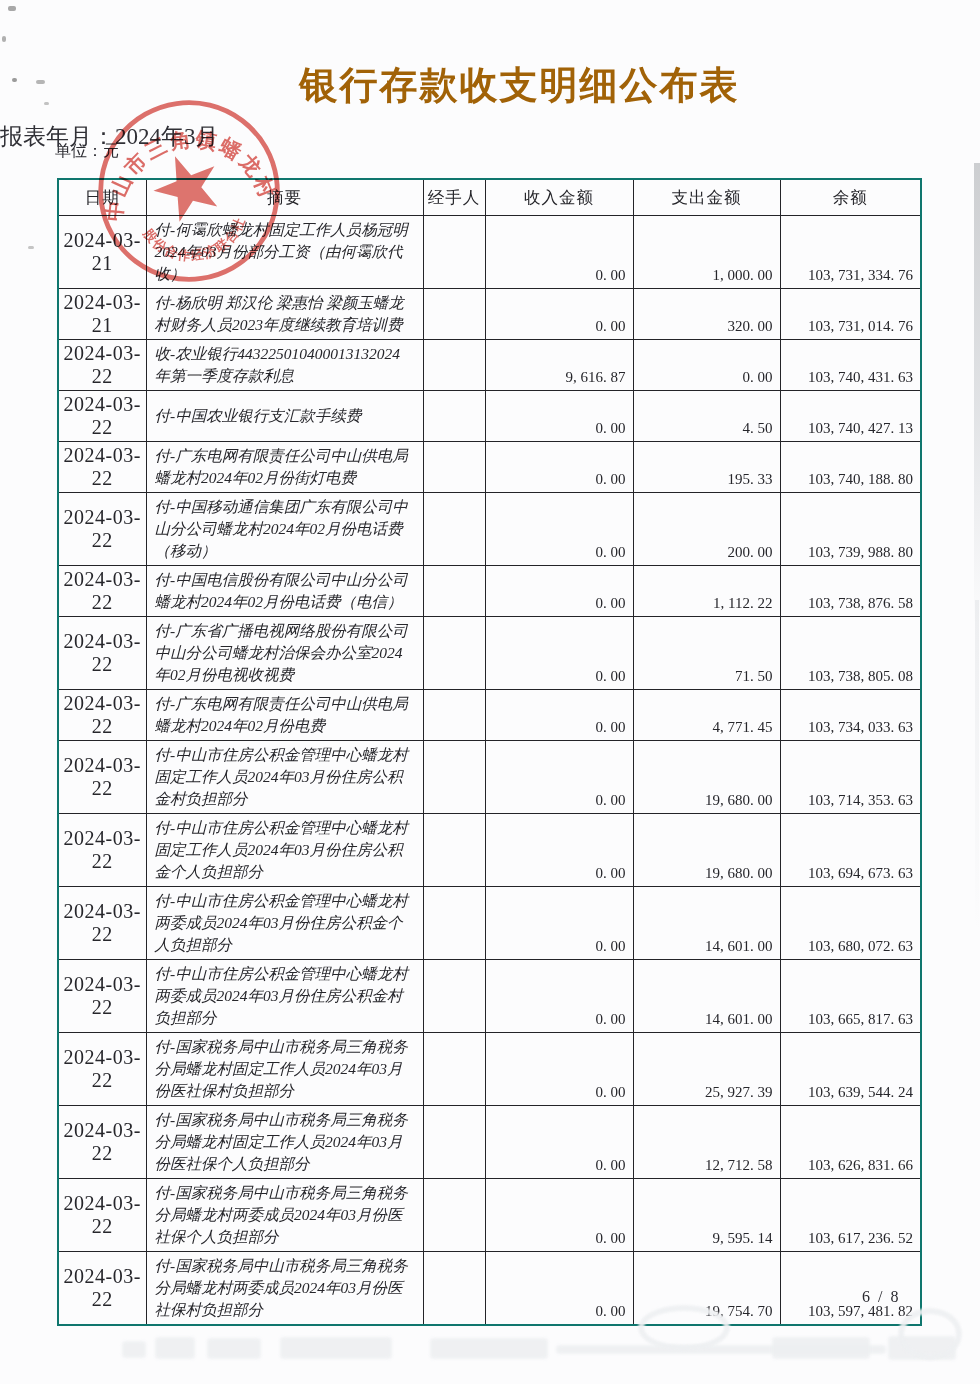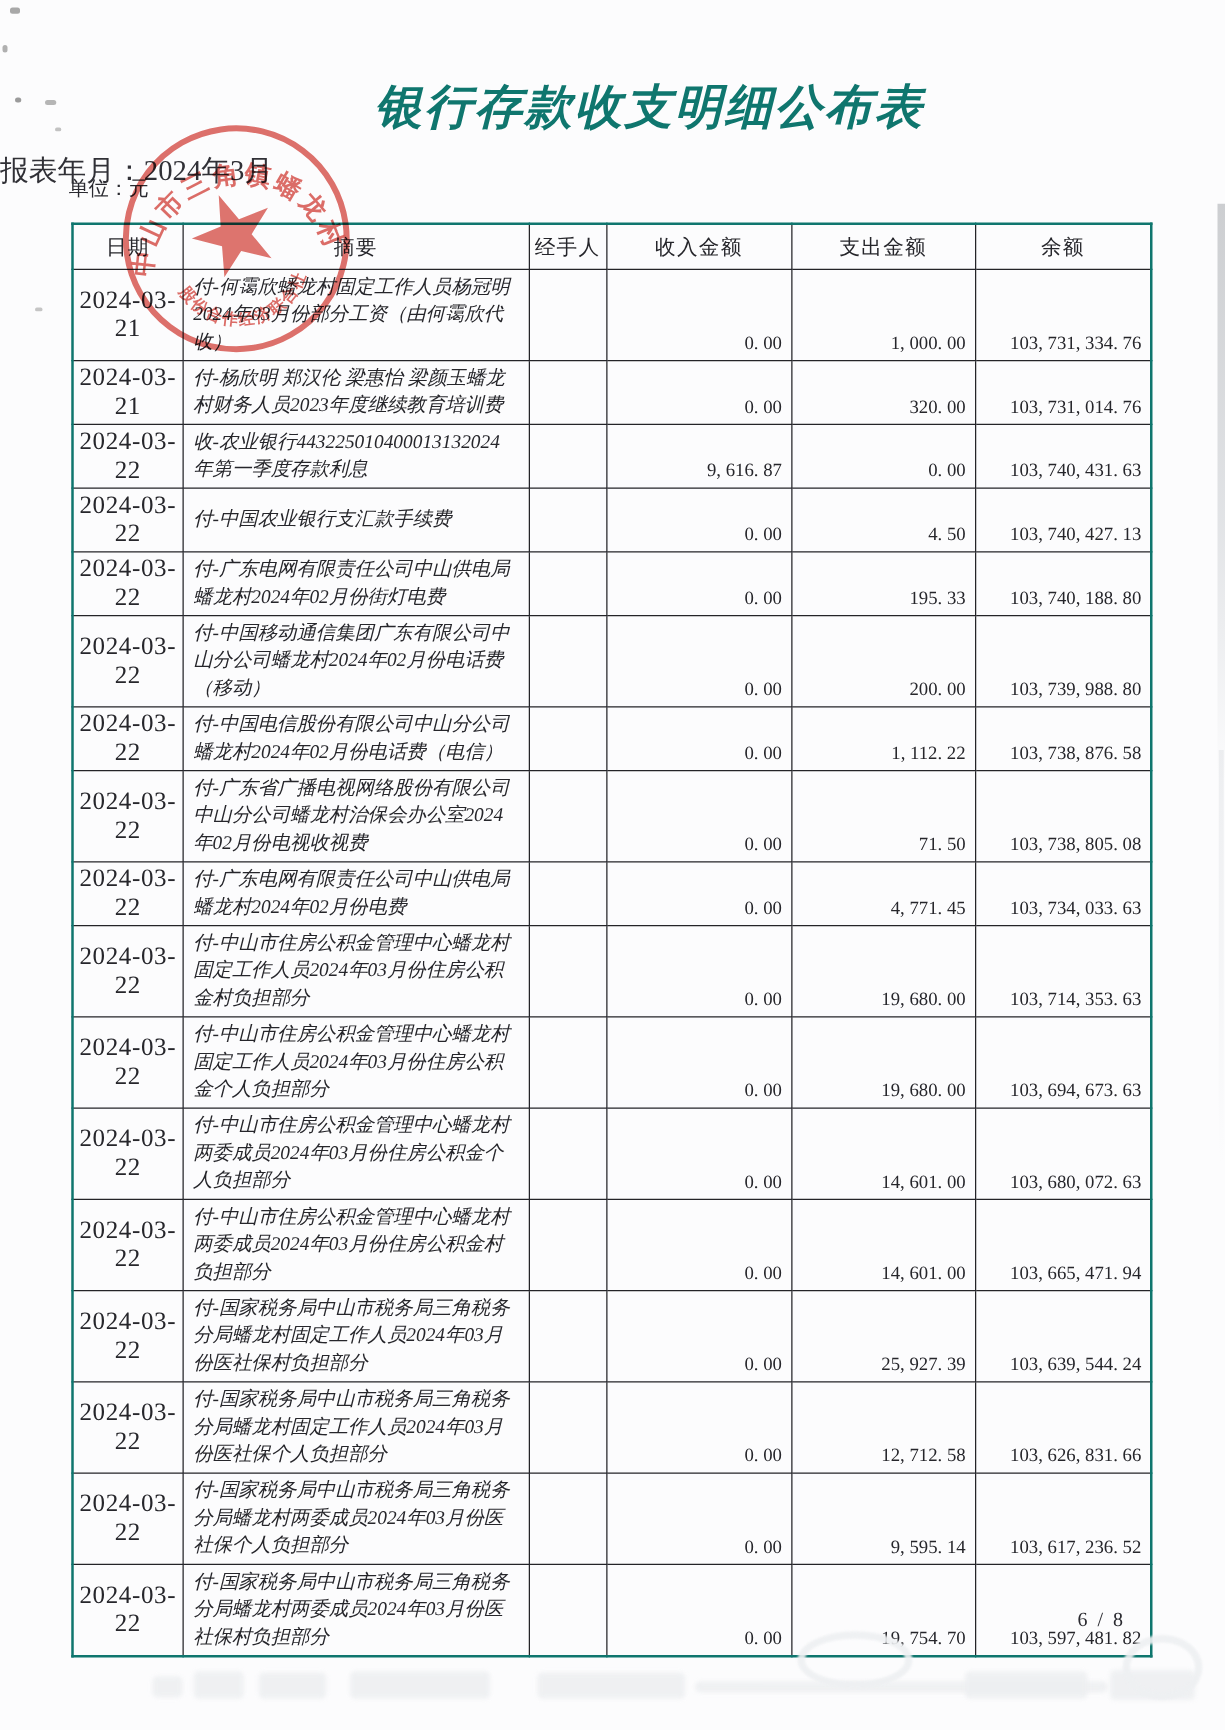--- a/index.html
+++ b/index.html
@@ -13,7 +13,7 @@
   .doc-title{
     position:absolute;top:60px;left:0;right:0;
     text-align:center;padding-left:59px;
-    font-size:38px;font-weight:bold;letter-spacing:2px;color:#0f766e;font-style:italic;
+    font-size:38px;font-weight:bold;letter-spacing:2px;color:#a16207;
   }
   .doc-subtitle{
     position:absolute;top:121px;left:0;right:0;

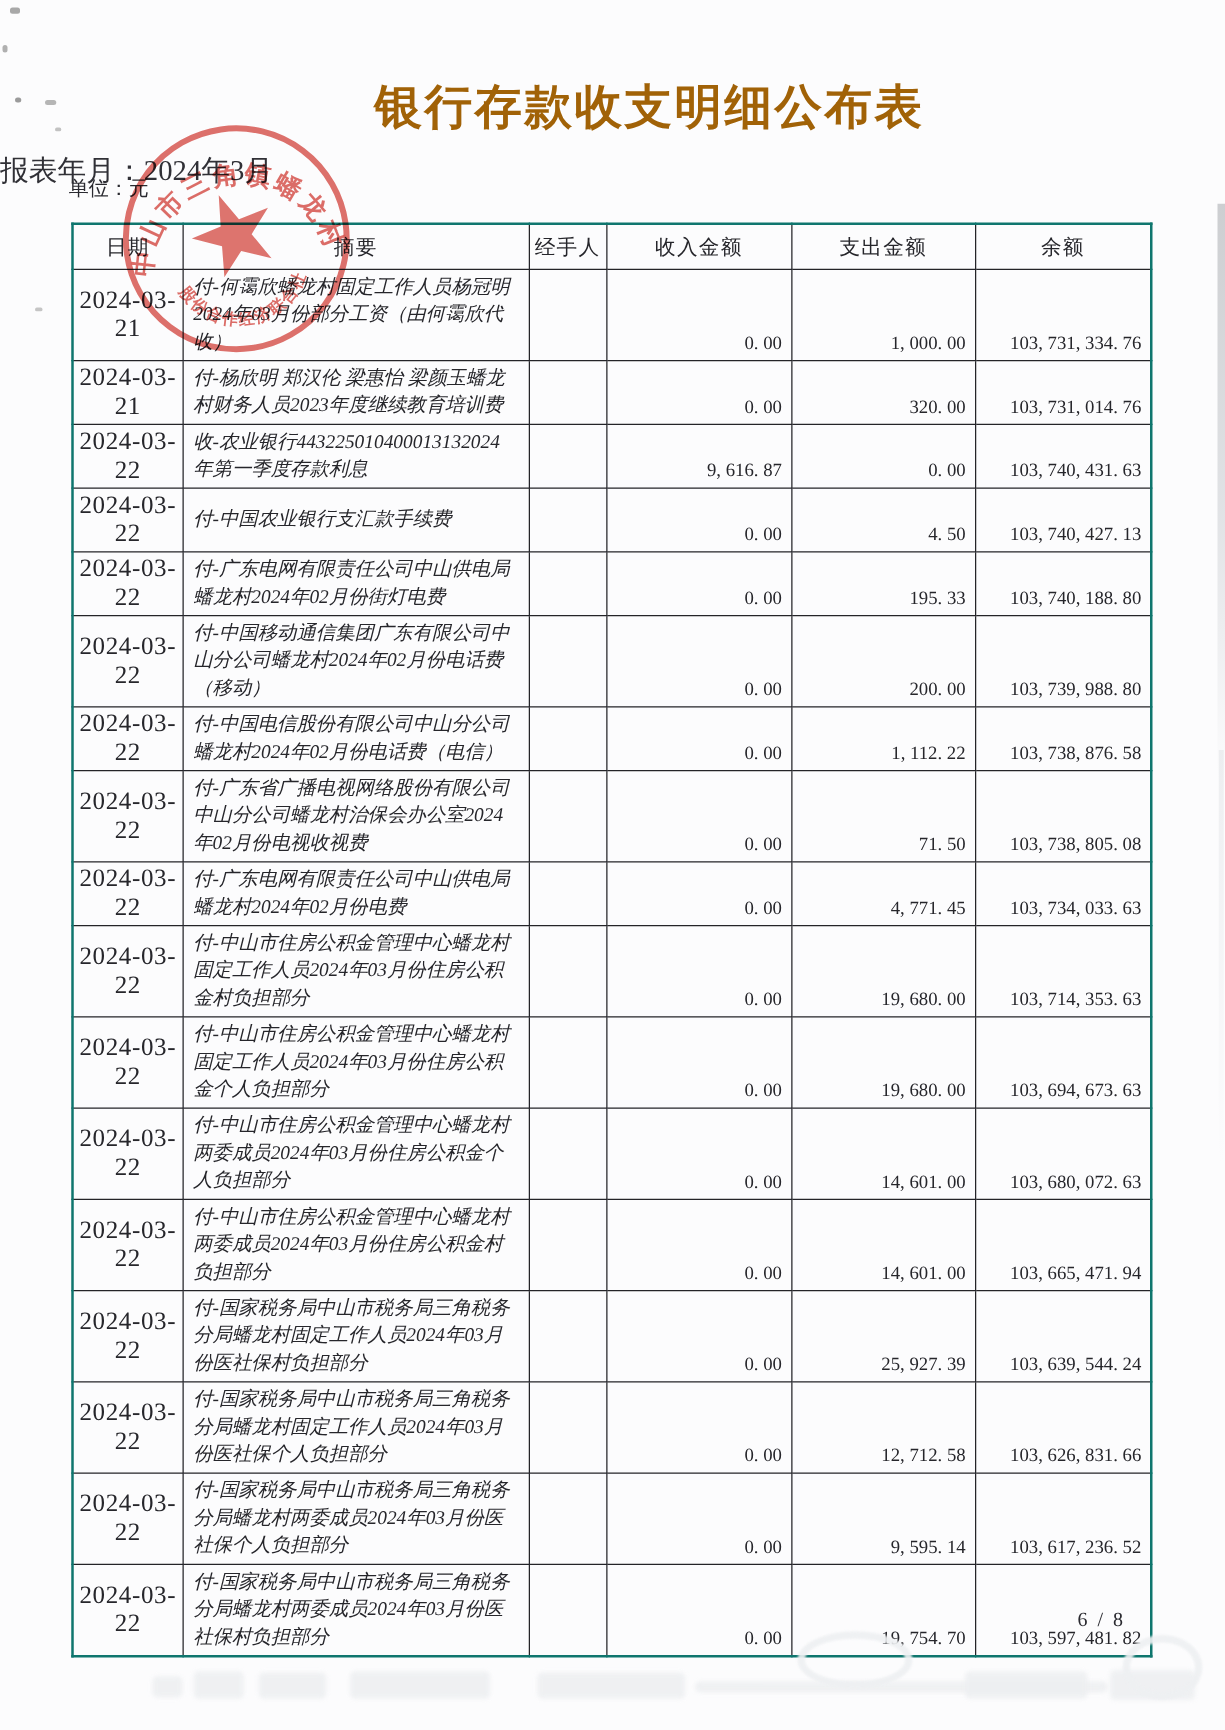--- a/index.html
+++ b/index.html
@@ -234,7 +234,7 @@
           <td class="c-hand"></td>
           <td class="c-num">0. 00</td>
           <td class="c-num">14, 601. 00</td>
-          <td class="c-num">103, 665, 471. 94</td>
+          <td class="c-num">103, 665, 817. 63</td>
         </tr>
 
         <tr>

